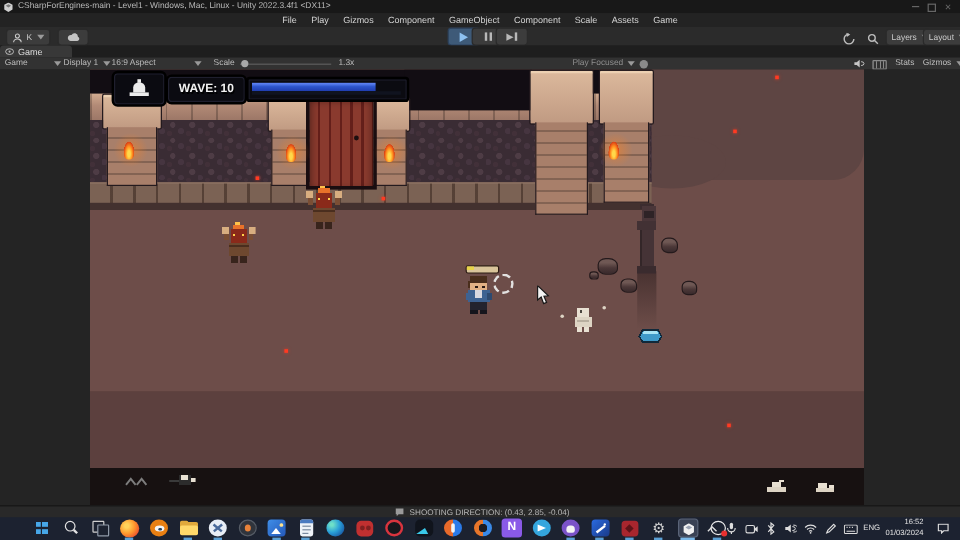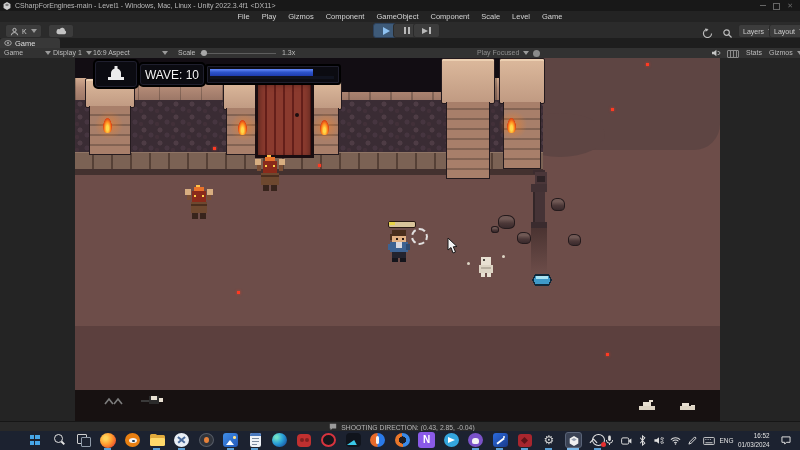--- a/index.html
+++ b/index.html
@@ -68,7 +68,7 @@
     <span class="menu-item">GameObject</span>
     <span class="menu-item">Component</span>
     <span class="menu-item">Scale</span>
-    <span class="menu-item">Level</span>
+    <span class="menu-item">Assets</span>
     <span class="menu-item">Game</span>
   </div>
 

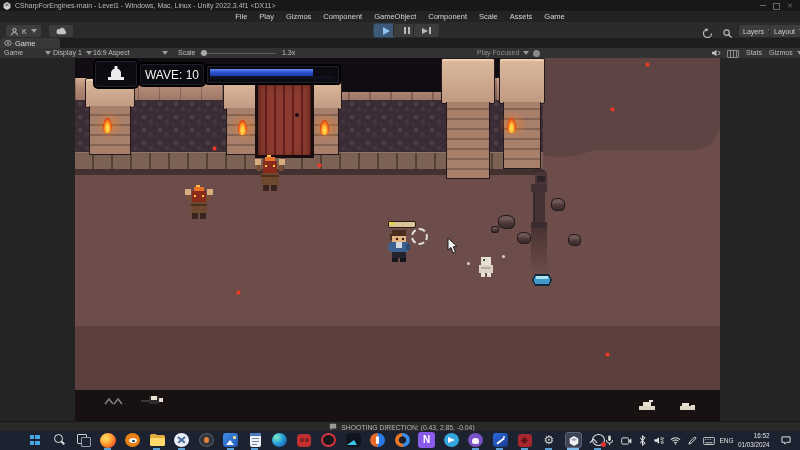--- a/index.html
+++ b/index.html
@@ -325,7 +325,7 @@
         </svg>
       </div>
       <div class="abs hudpanel" style="left:63px;top:4px;width:64px;height:21px;display:flex;align-items:center;justify-content:center">
-        <span style="color:#f2f2f2;font-size:12px;font-weight:normal;text-shadow:1px 1px 0 #000">WAVE: 10</span>
+        <span style="color:#f2f2f2;font-size:10px;font-weight:bold;text-shadow:1px 1px 0 #000">WAVE: 10</span>
       </div>
       <div class="abs hudpanel" style="left:130px;top:6px;width:132px;height:17px;border-radius:3px">
         <div class="abs hbar-fill" style="left:3px;top:3px;width:78%;height:7px"></div>

